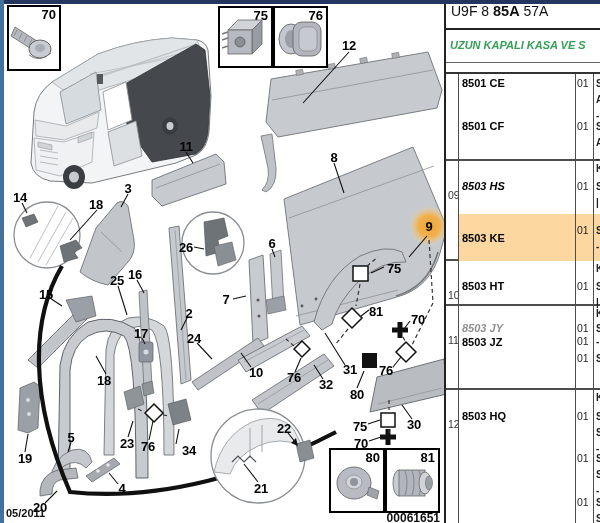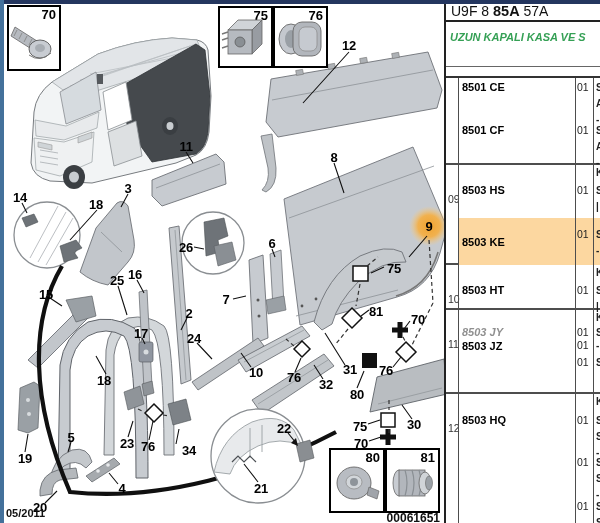--- a/index.html
+++ b/index.html
@@ -28,7 +28,7 @@
   
   .side-panel{position:absolute;left:444px;top:0;width:156px;height:523px;background:#fff;
               border-left:2px solid #222;box-sizing:border-box;z-index:10;}
-  .panel-header{height:22px;border-bottom:2px solid #222;box-sizing:border-box;
+  .panel-header{height:30px;border-bottom:2px solid #222;box-sizing:border-box;
                 font-size:14px;color:#111;padding:3px 0 0 5px;white-space:nowrap;overflow:hidden;}
   .panel-header b{font-size:14.5px;}
   .panel-title{height:45px;border-bottom:1px solid #666;box-sizing:border-box;

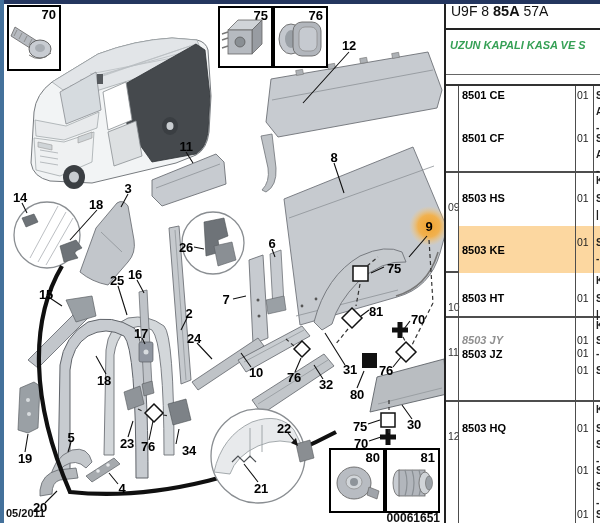--- a/index.html
+++ b/index.html
@@ -31,7 +31,7 @@
   .panel-header{height:30px;border-bottom:2px solid #222;box-sizing:border-box;
                 font-size:14px;color:#111;padding:3px 0 0 5px;white-space:nowrap;overflow:hidden;}
   .panel-header b{font-size:14.5px;}
-  .panel-title{height:45px;border-bottom:1px solid #666;box-sizing:border-box;
+  .panel-title{height:33px;border-bottom:1px solid #666;box-sizing:border-box;
                font-size:11px;font-weight:bold;font-style:italic;color:#35a055;
                padding:9px 0 0 4px;white-space:nowrap;overflow:hidden;}
   .table-body{position:relative;margin-top:9px;height:458px;border-top:2px solid #333;

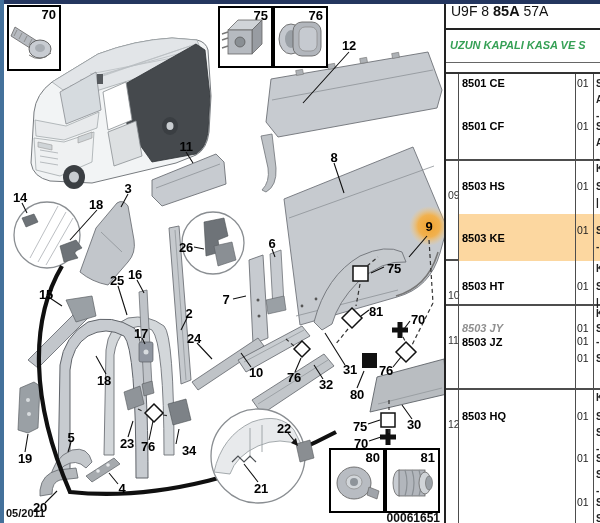--- a/index.html
+++ b/index.html
@@ -370,7 +370,7 @@
         <div class="tsection bordered" style="height: 100px;">
           <span class="sec-index">09</span>
           <div class="desc-frag" style="top: 2px;">K</div>
-          <div class="pcode" style="top: 19px;">8503 HS</div>
+          <div class="pcode" style="top: 19px; font-style: italic;">8503 HS</div>
           <div class="qty" style="top: 19px;">01</div>
           <div class="desc-frag" style="top: 20px;">S</div>
           <div class="desc-frag" style="top: 36px;">|</div>

